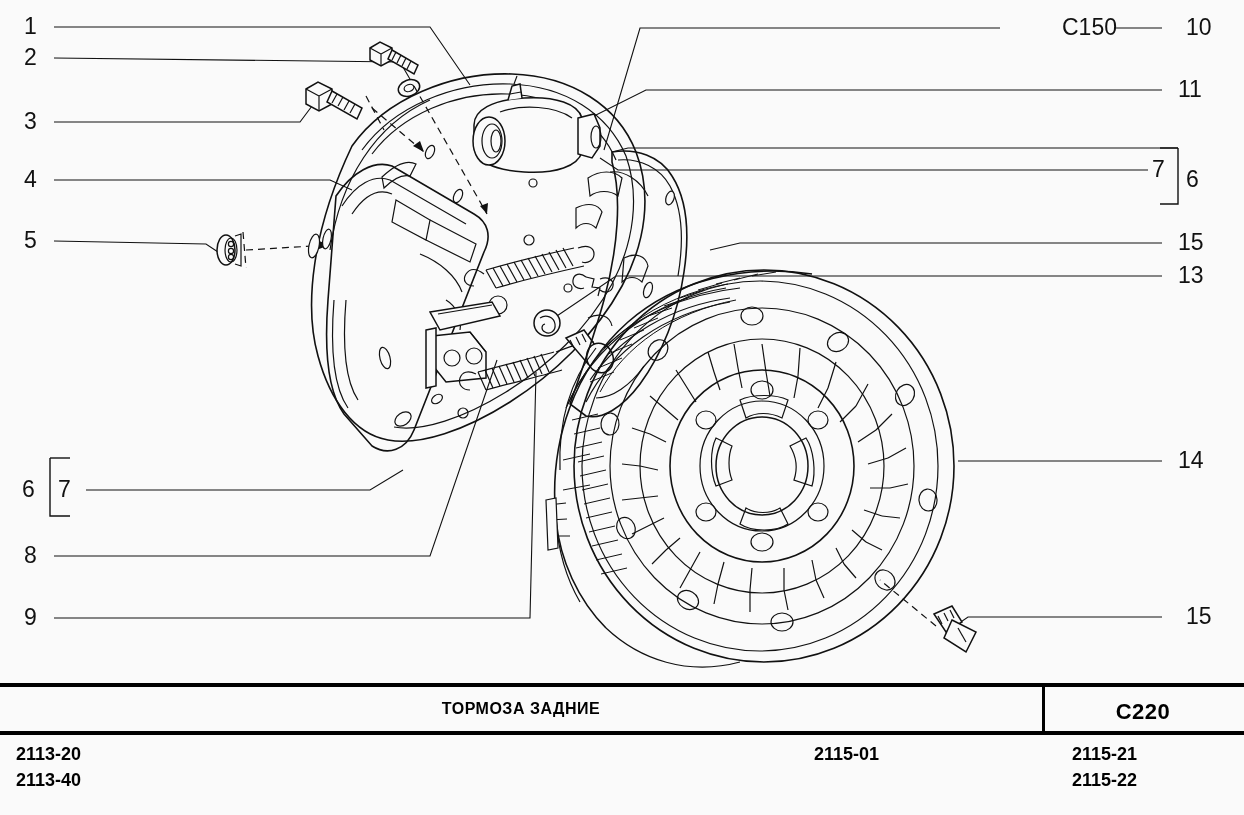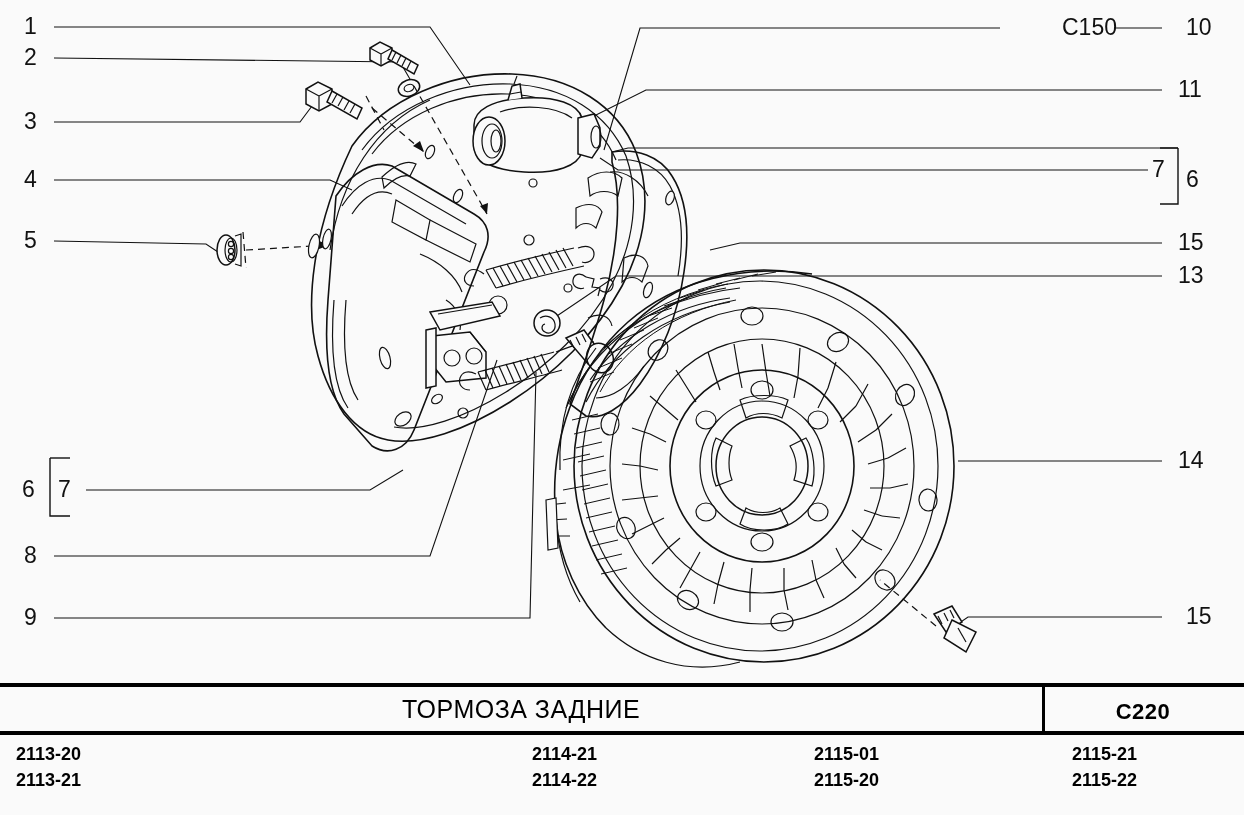--- a/index.html
+++ b/index.html
@@ -34,7 +34,7 @@
   .hdr-title{
     position:absolute;left:0;top:0;width:1042px;height:44px;
     display:flex;align-items:center;justify-content:center;
-    font-size:25px;font-weight:normal;letter-spacing:.5px;
+    font-size:16px;font-weight:bold;letter-spacing:.5px;
   }
   .hdr-code{
     position:absolute;left:1042px;top:0;width:202px;height:49px;

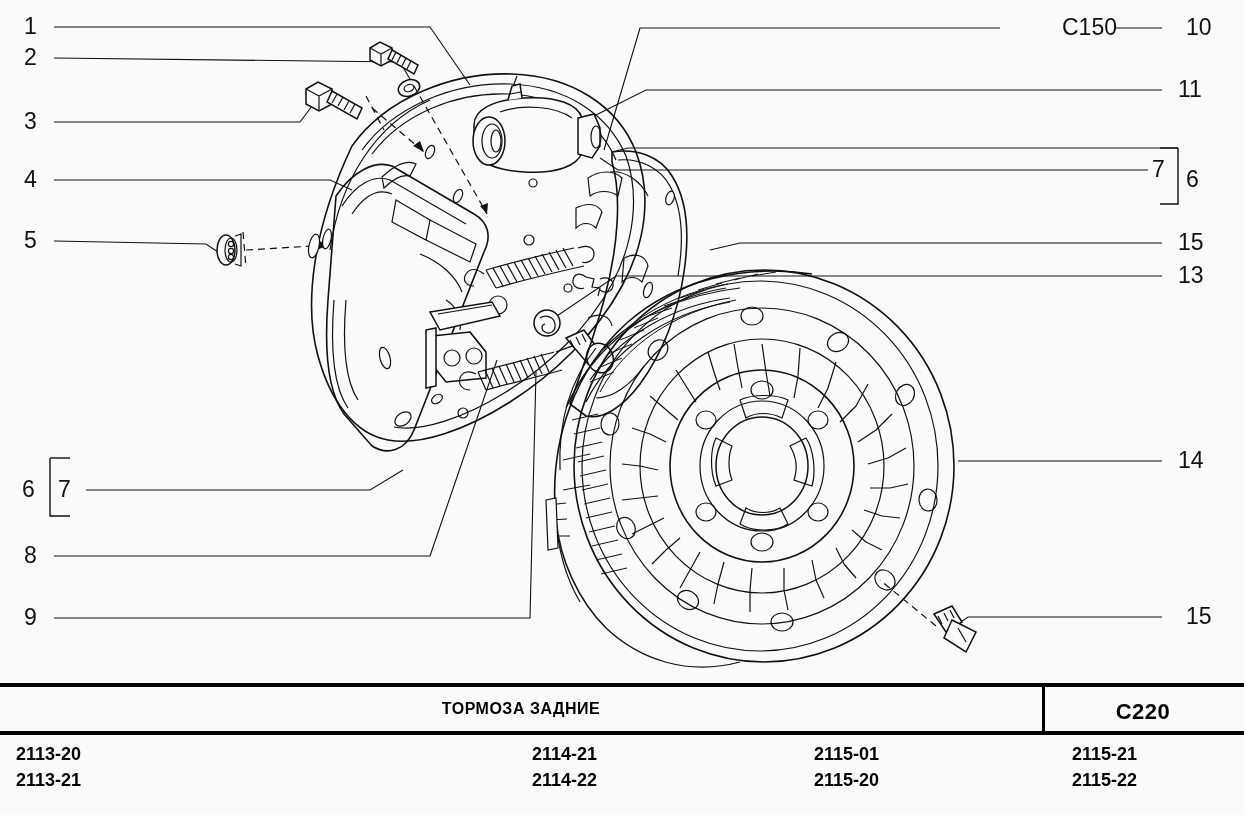--- a/index.html
+++ b/index.html
@@ -431,10 +431,6 @@
       </div>
       <div class="pn-col" style="left:246px;">
       </div>
-      <div class="pn-col" style="left:524px;">
-        <div class="pn">2114-21</div>
-        <div class="pn">2114-22</div>
-      </div>
       <div class="pn-col" style="left:806px;">
         <div class="pn">2115-01</div>
         <div class="pn">2115-20</div>

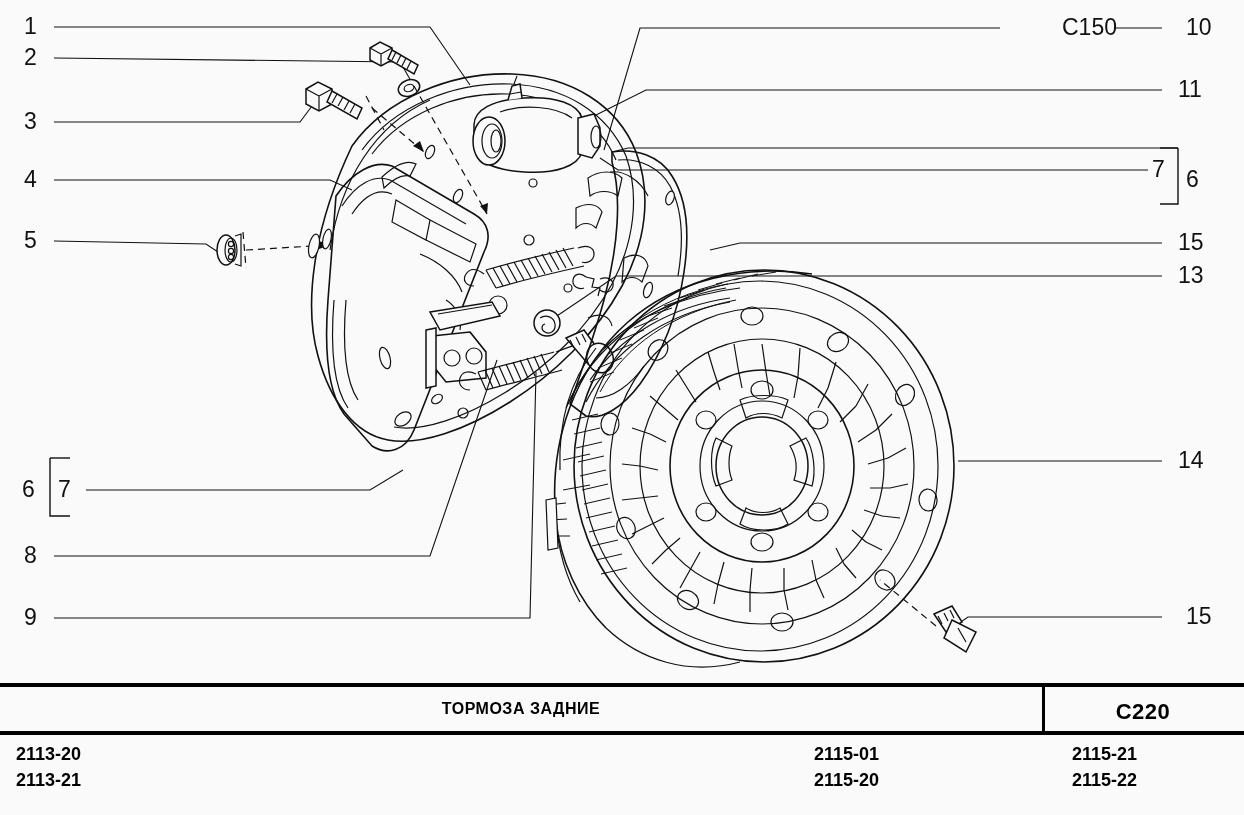--- a/index.html
+++ b/index.html
@@ -427,7 +427,7 @@
     <div class="pn-grid">
       <div class="pn-col" style="left:8px;">
         <div class="pn">2113-20</div>
-        <div class="pn">2113-21</div>
+        <div class="pn">2113-40</div>
       </div>
       <div class="pn-col" style="left:246px;">
       </div>

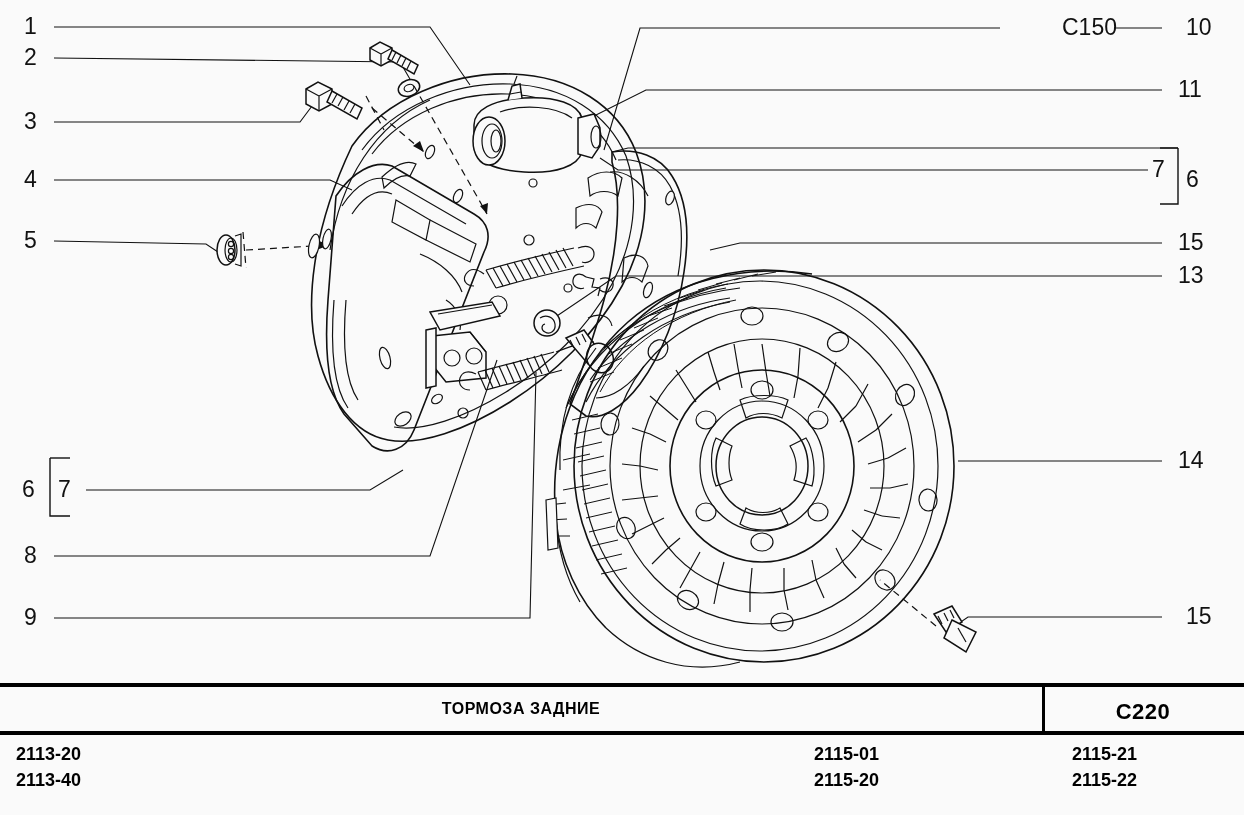--- a/index.html
+++ b/index.html
@@ -433,7 +433,6 @@
       </div>
       <div class="pn-col" style="left:806px;">
         <div class="pn">2115-01</div>
-        <div class="pn">2115-20</div>
       </div>
       <div class="pn-col" style="left:1064px;">
         <div class="pn">2115-21</div>

